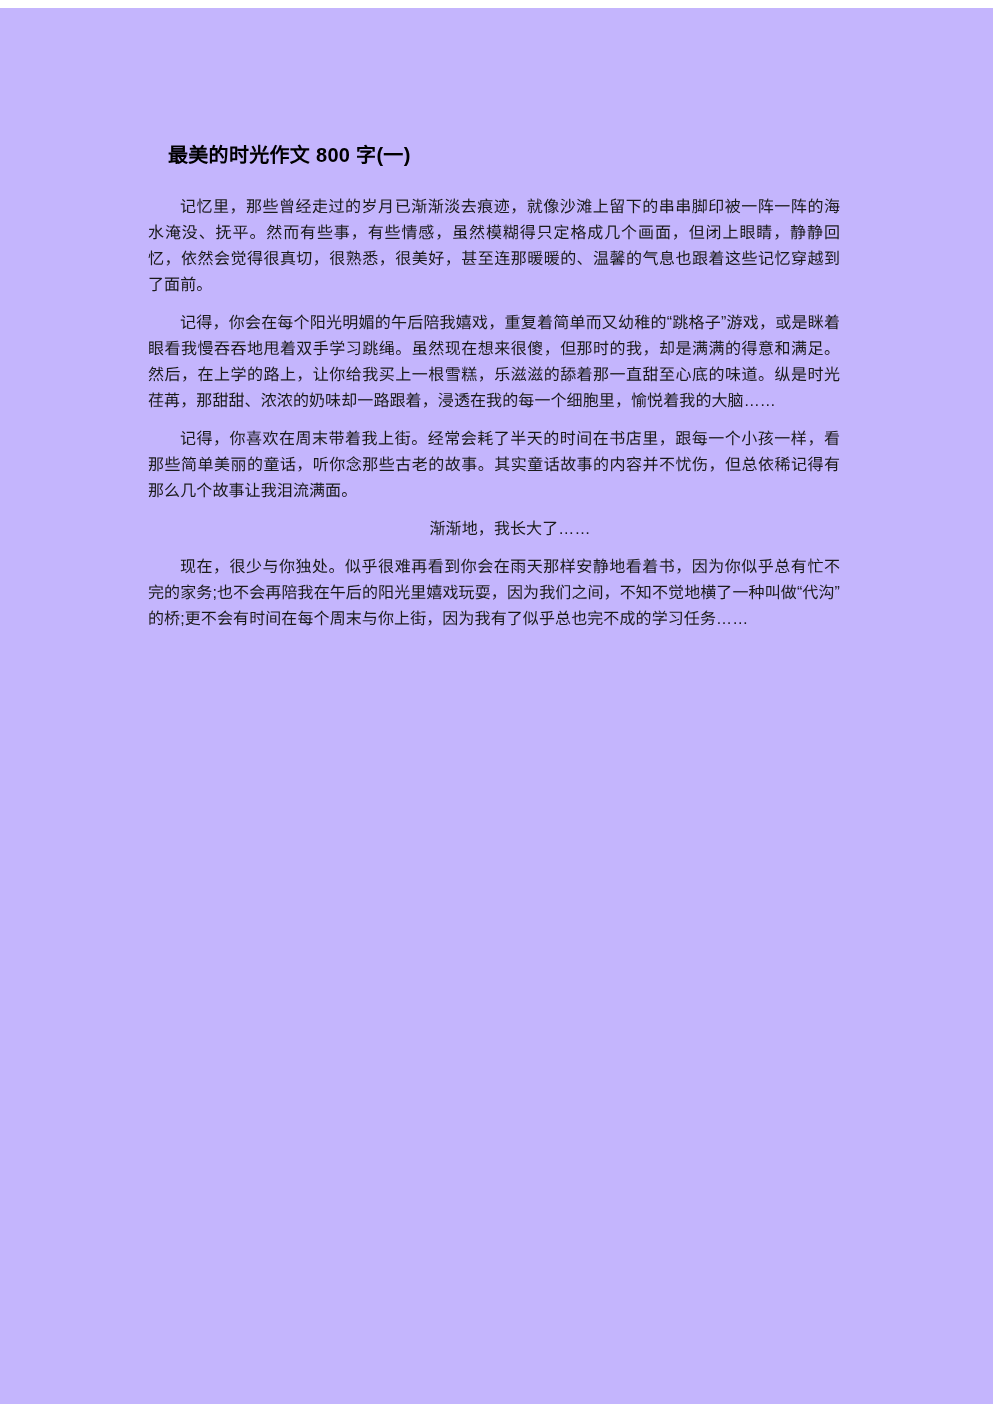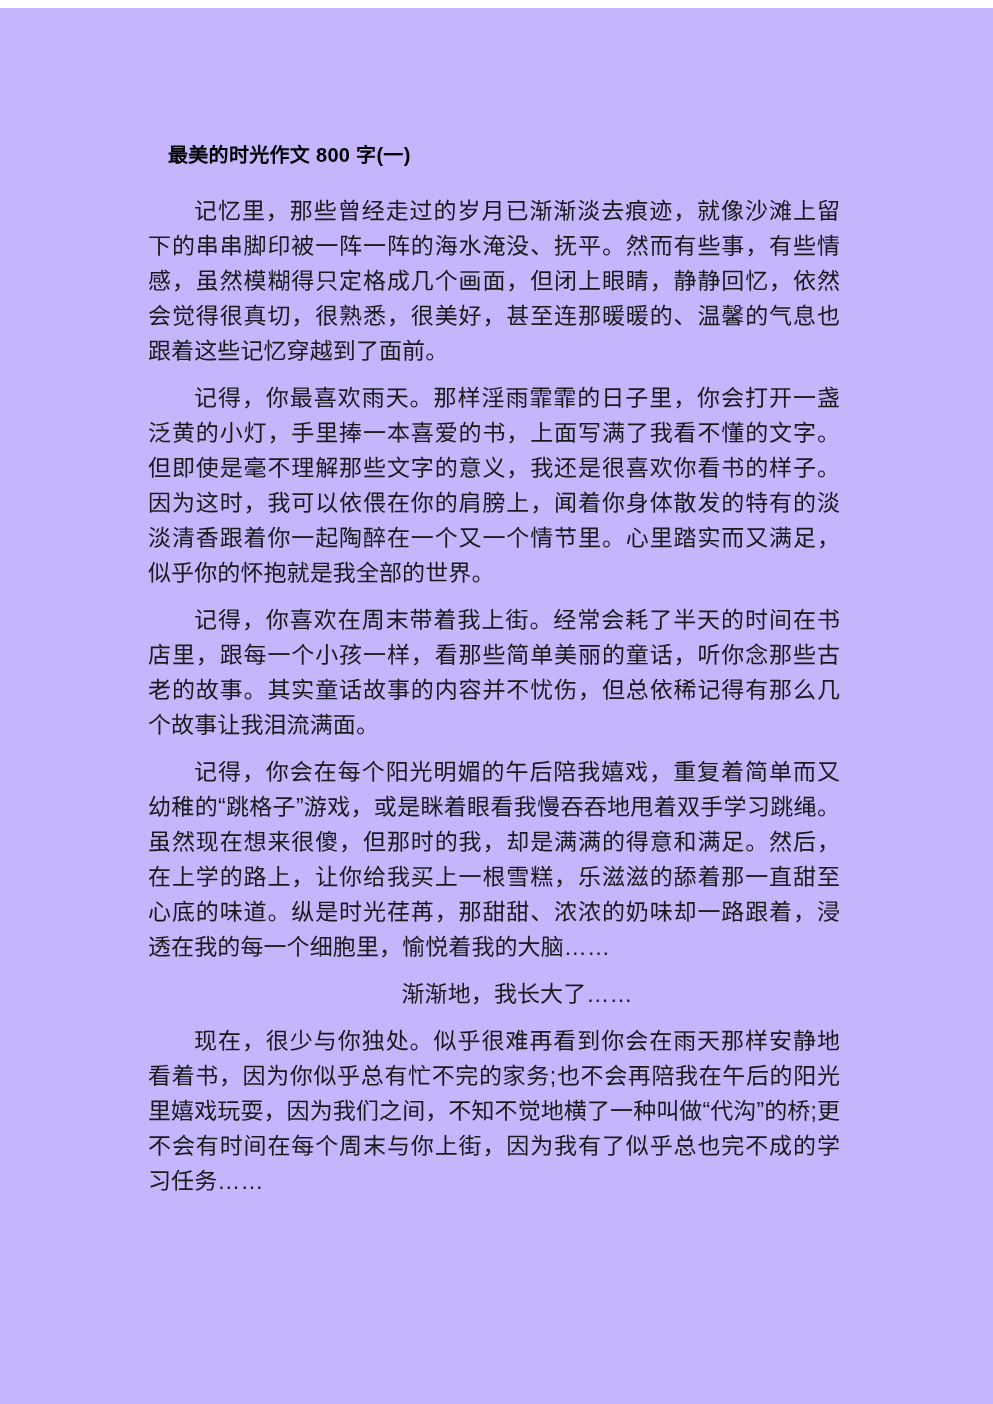--- a/index.html
+++ b/index.html
@@ -40,8 +40,8 @@
 
   .para {
     font-family: "Liberation Sans", "DejaVu Sans", sans-serif;
-    font-size: 23px;
-    line-height: 35px;
+    font-size: 16px;
+    line-height: 26px;
     color: #1a1a1a;
     text-align: justify;
     text-justify: inter-character;

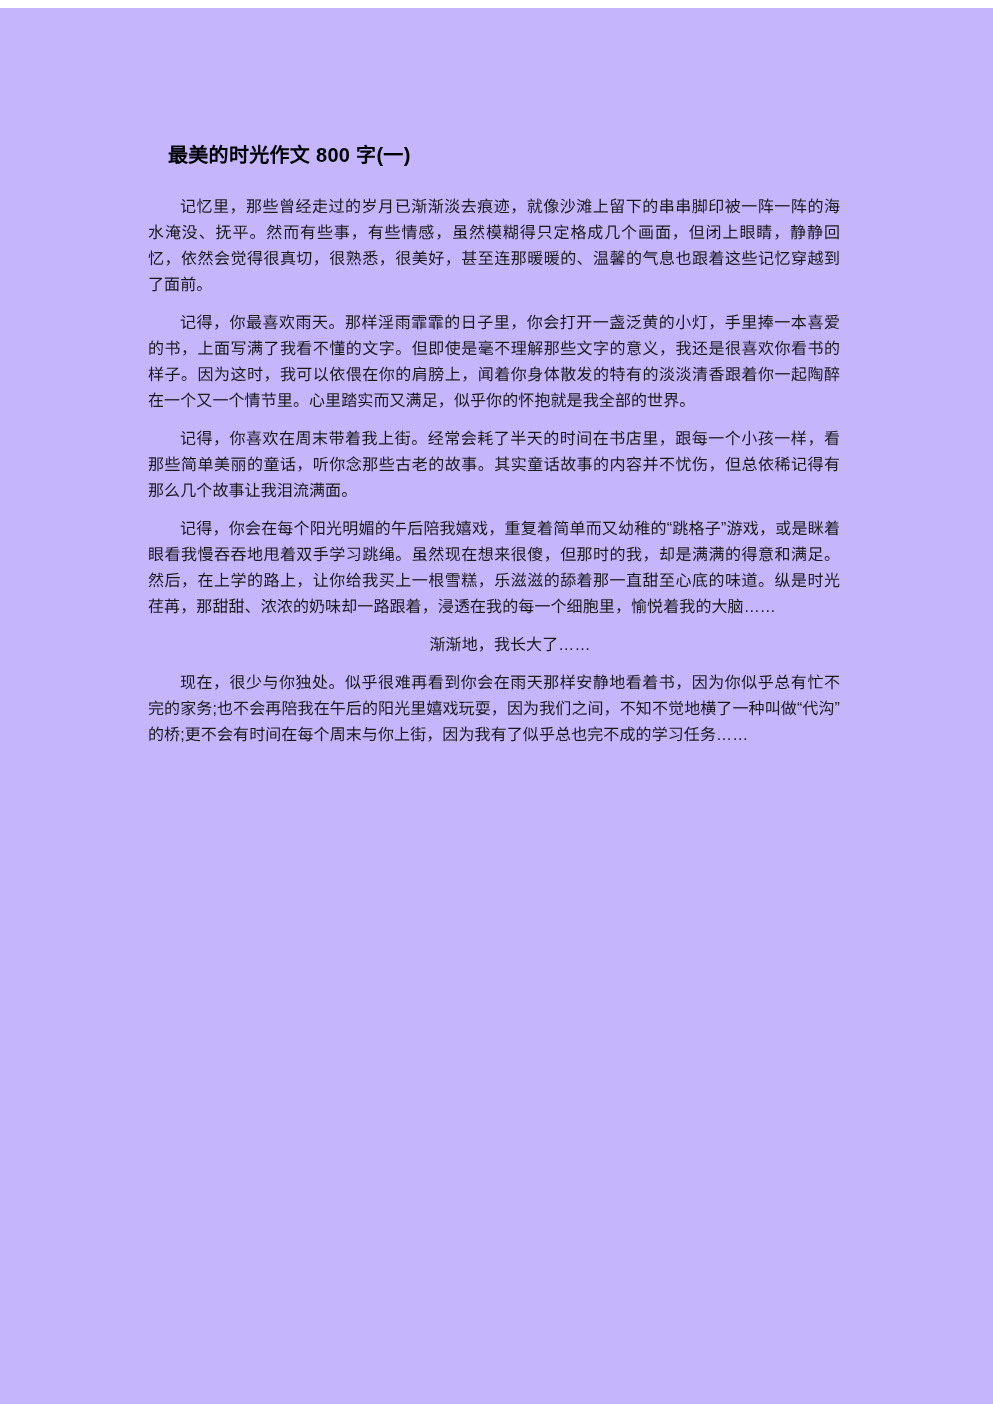--- a/index.html
+++ b/index.html
@@ -70,7 +70,6 @@
 
     <p class="para">记忆里，那些曾经走过的岁月已渐渐淡去痕迹，就像沙滩上留下的串串脚印被一阵一阵的海水淹没、抚平。然而有些事，有些情感，虽然模糊得只定格成几个画面，但闭上眼睛，静静回忆，依然会觉得很真切，很熟悉，很美好，甚至连那暖暖的、温馨的气息也跟着这些记忆穿越到了面前。</p>
 
-    <p class="para">记得，你最喜欢雨天。那样淫雨霏霏的日子里，你会打开一盏泛黄的小灯，手里捧一本喜爱的书，上面写满了我看不懂的文字。但即使是毫不理解那些文字的意义，我还是很喜欢你看书的样子。因为这时，我可以依偎在你的肩膀上，闻着你身体散发的特有的淡淡清香跟着你一起陶醉在一个又一个情节里。心里踏实而又满足，似乎你的怀抱就是我全部的世界。</p>
 
     <p class="para">记得，你喜欢在周末带着我上街。经常会耗了半天的时间在书店里，跟每一个小孩一样，看那些简单美丽的童话，听你念那些古老的故事。其实童话故事的内容并不忧伤，但总依稀记得有那么几个故事让我泪流满面。</p>
 

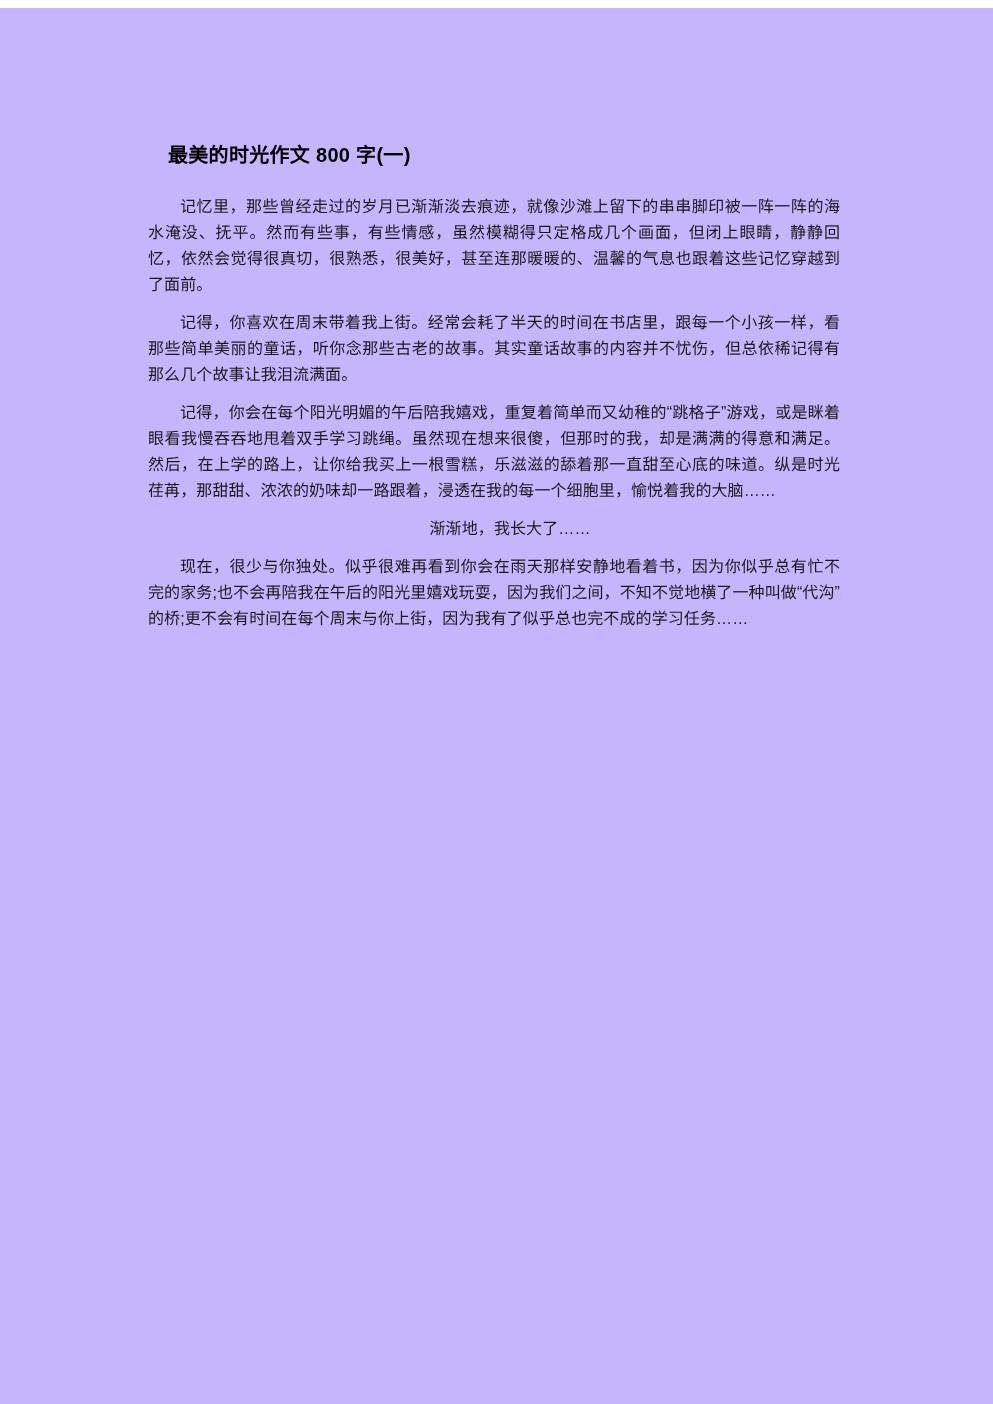--- a/index.html
+++ b/index.html
@@ -71,9 +71,9 @@
     <p class="para">记忆里，那些曾经走过的岁月已渐渐淡去痕迹，就像沙滩上留下的串串脚印被一阵一阵的海水淹没、抚平。然而有些事，有些情感，虽然模糊得只定格成几个画面，但闭上眼睛，静静回忆，依然会觉得很真切，很熟悉，很美好，甚至连那暖暖的、温馨的气息也跟着这些记忆穿越到了面前。</p>
 
 
+    <p class="para">记得，你会在每个阳光明媚的午后陪我嬉戏，重复着简单而又幼稚的“跳格子”游戏，或是眯着眼看我慢吞吞地甩着双手学习跳绳。虽然现在想来很傻，但那时的我，却是满满的得意和满足。然后，在上学的路上，让你给我买上一根雪糕，乐滋滋的舔着那一直甜至心底的味道。纵是时光荏苒，那甜甜、浓浓的奶味却一路跟着，浸透在我的每一个细胞里，愉悦着我的大脑……</p>
+
     <p class="para">记得，你喜欢在周末带着我上街。经常会耗了半天的时间在书店里，跟每一个小孩一样，看那些简单美丽的童话，听你念那些古老的故事。其实童话故事的内容并不忧伤，但总依稀记得有那么几个故事让我泪流满面。</p>
-
-    <p class="para">记得，你会在每个阳光明媚的午后陪我嬉戏，重复着简单而又幼稚的“跳格子”游戏，或是眯着眼看我慢吞吞地甩着双手学习跳绳。虽然现在想来很傻，但那时的我，却是满满的得意和满足。然后，在上学的路上，让你给我买上一根雪糕，乐滋滋的舔着那一直甜至心底的味道。纵是时光荏苒，那甜甜、浓浓的奶味却一路跟着，浸透在我的每一个细胞里，愉悦着我的大脑……</p>
 
     <p class="para short">渐渐地，我长大了……</p>
 

